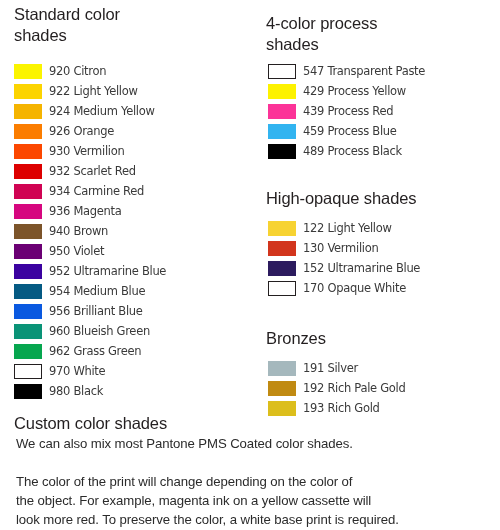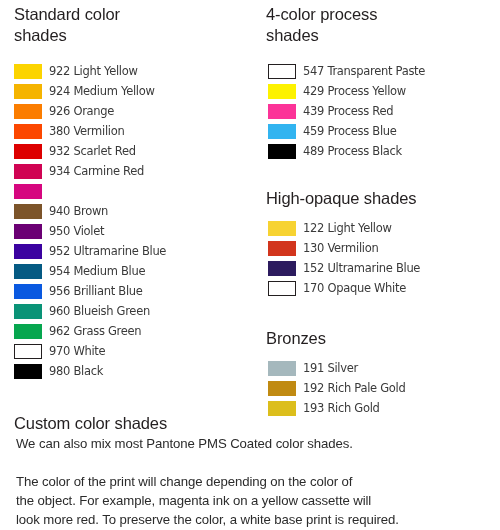--- a/index.html
+++ b/index.html
@@ -35,7 +35,7 @@
   }
 
   .heading-standard      { position: absolute; left: 14px;  top: 4px;   width: 220px; }
-  .heading-process       { position: absolute; left: 266px; top: 4px;   width: 220px; }
+  .heading-process       { position: absolute; left: 266px; top: 13px;   width: 220px; }
   .heading-highopaque    { position: absolute; left: 266px; top: 188px; width: 230px; }
   .heading-bronzes       { position: absolute; left: 266px; top: 328px; width: 230px; }
   .heading-custom        { position: absolute; left: 14px;  top: 413px; width: 300px; }

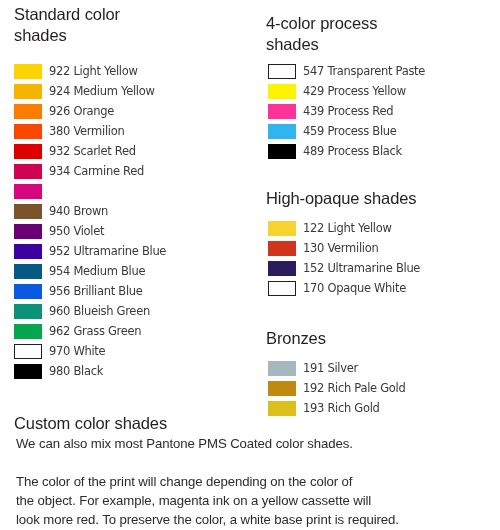--- a/index.html
+++ b/index.html
@@ -98,6 +98,10 @@
 
   <ul class="swatch-list list-standard">
       <li class="swatch-row">
+        <span class="swatch-chip" style="background-color: rgb(251, 244, 0);"></span>
+        <span class="swatch-label">920 Citron</span>
+      </li>
+      <li class="swatch-row">
         <span class="swatch-chip" style="background-color: rgb(252, 212, 0);"></span>
         <span class="swatch-label">922 Light Yellow</span>
       </li>

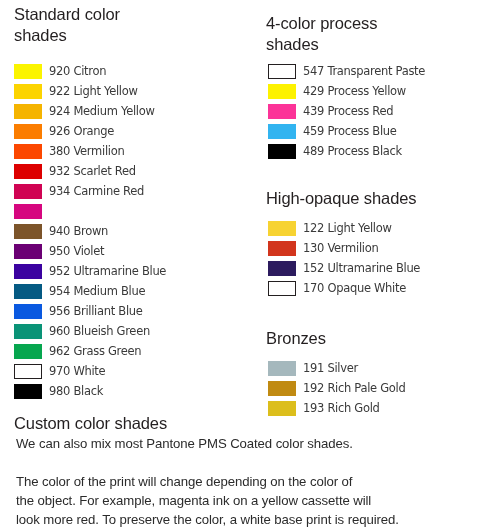--- a/index.html
+++ b/index.html
@@ -115,7 +115,7 @@
       </li>
       <li class="swatch-row">
         <span class="swatch-chip" style="background-color: rgb(252, 71, 0);"></span>
-        <span class="swatch-label">380 Vermilion</span>
+        <span class="swatch-label">930 Vermilion</span>
       </li>
       <li class="swatch-row">
         <span class="swatch-chip" style="background-color: rgb(221, 0, 0);"></span>

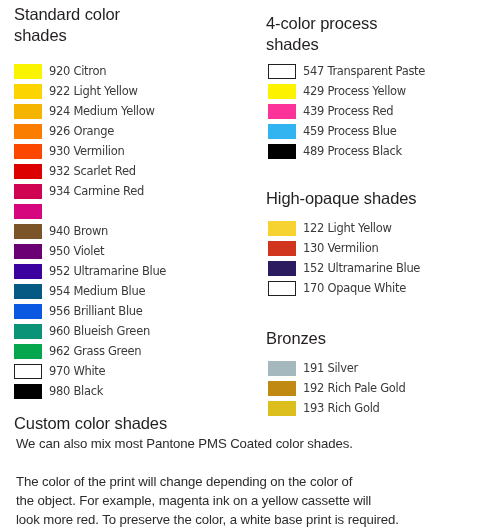--- a/index.html
+++ b/index.html
@@ -127,6 +127,7 @@
       </li>
       <li class="swatch-row">
         <span class="swatch-chip" style="background-color: rgb(214, 6, 127);"></span>
+        <span class="swatch-label">936 Magenta</span>
       </li>
       <li class="swatch-row">
         <span class="swatch-chip" style="background-color: rgb(124, 84, 42);"></span>

